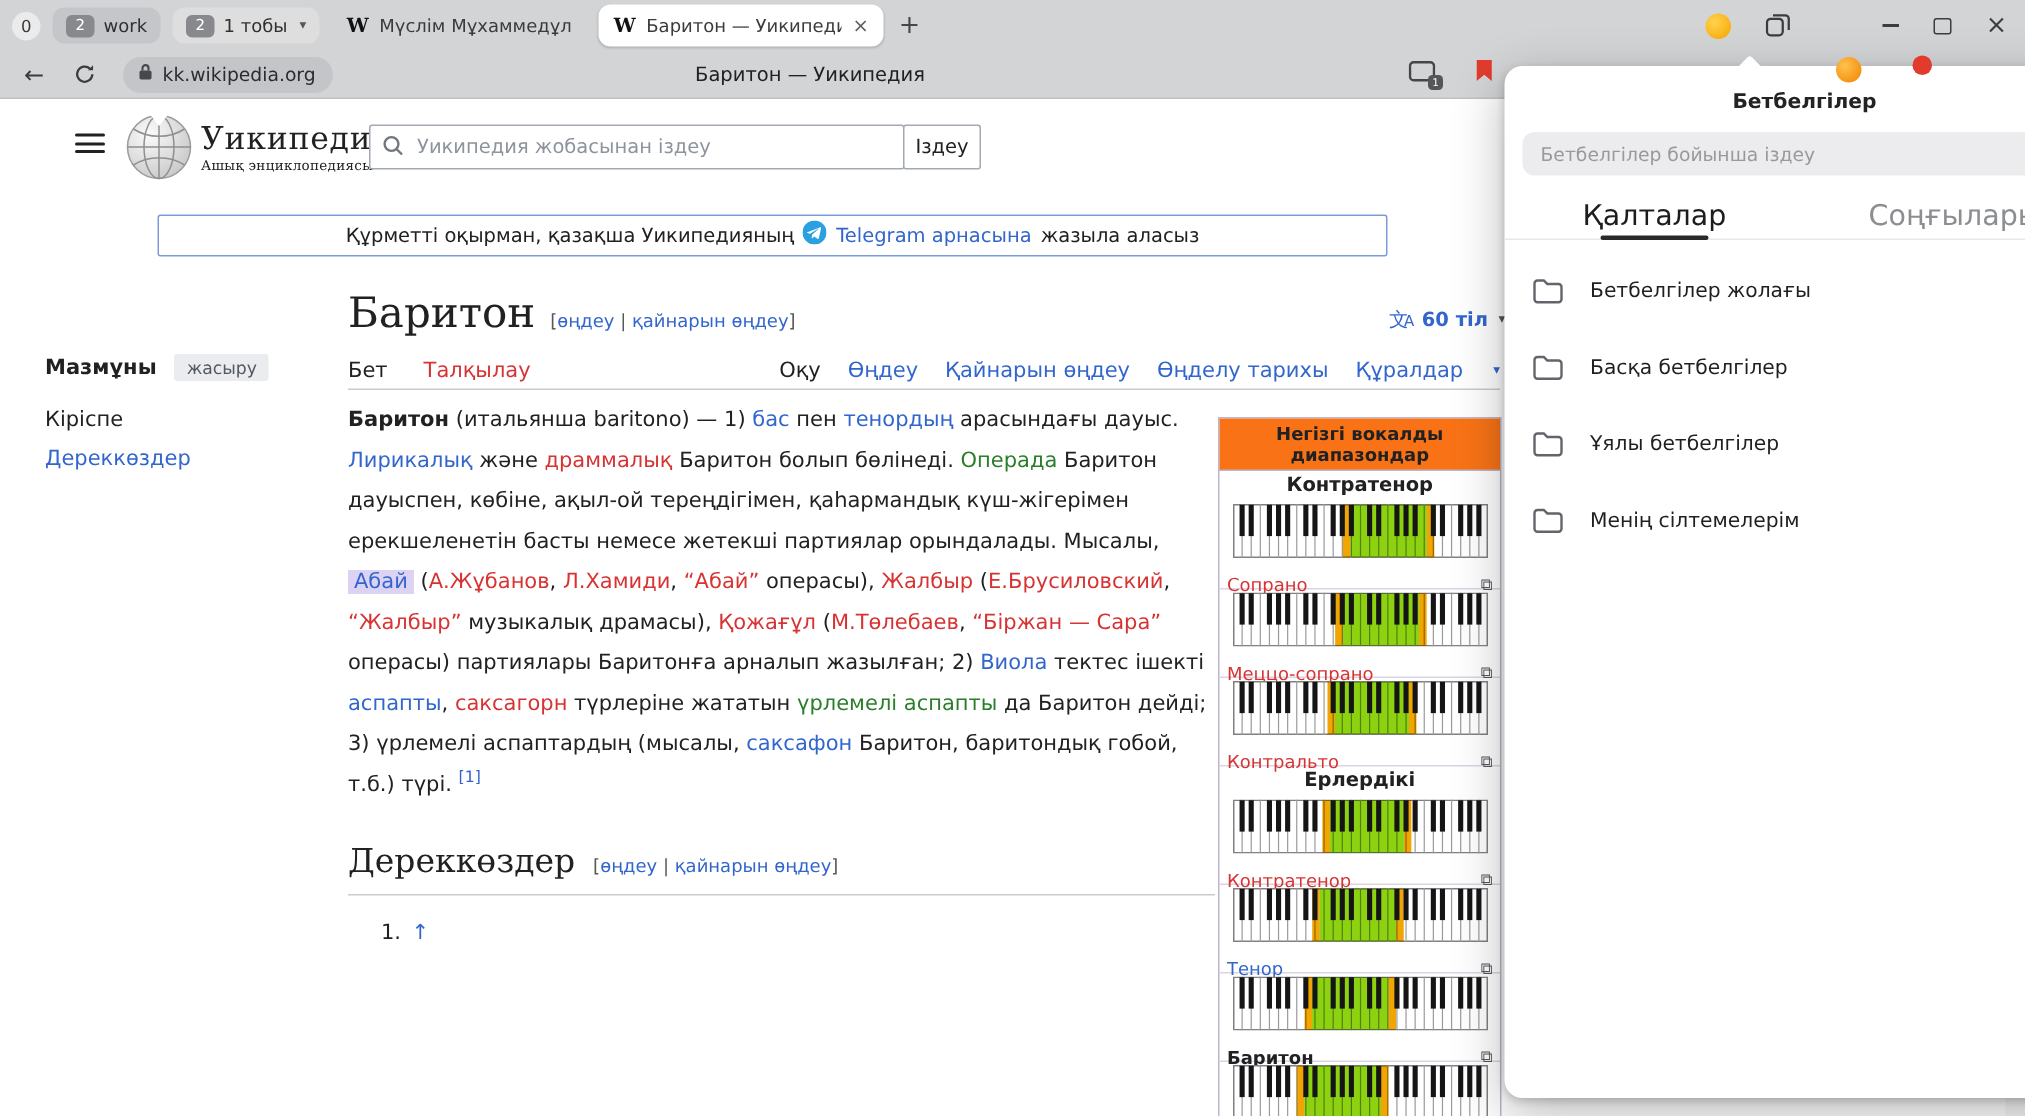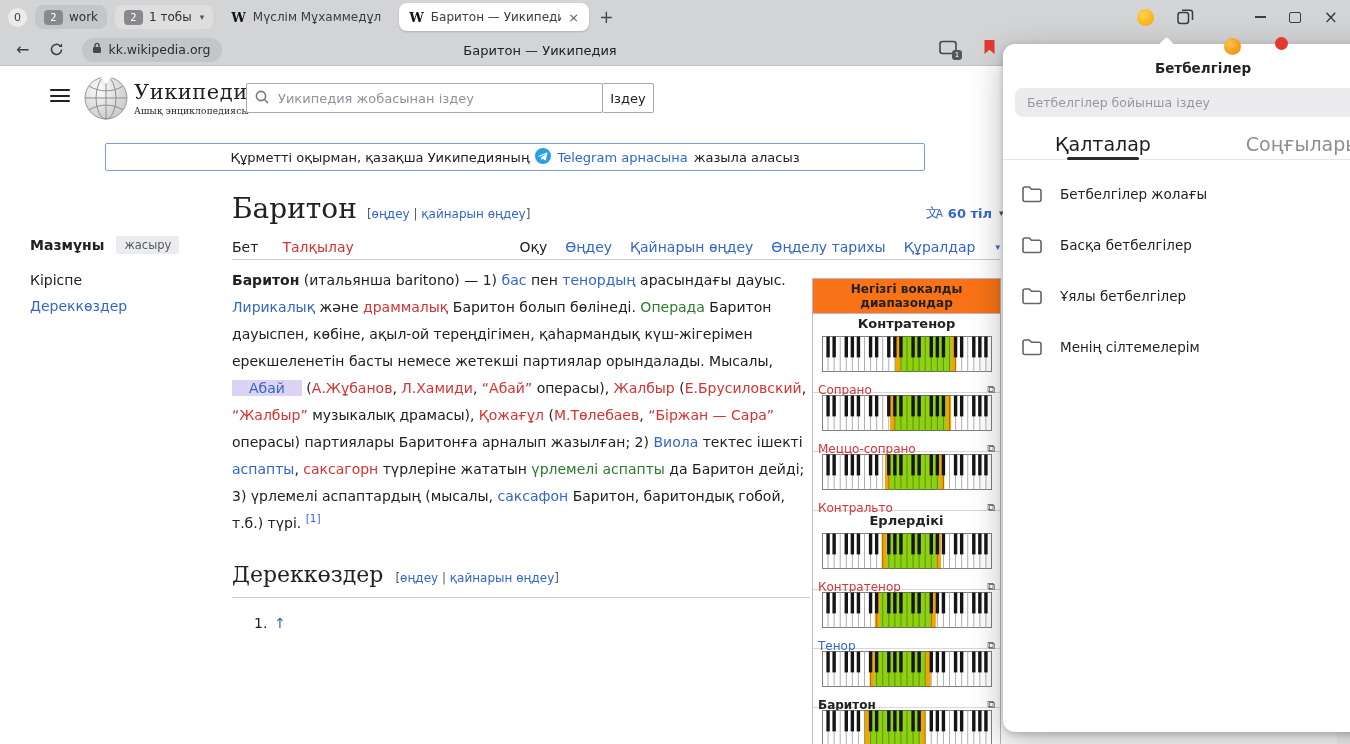--- a/index.html
+++ b/index.html
@@ -91,7 +91,7 @@
   .seg-blue{color:#3366cc;}
   .seg-red{color:#d73333;}
   .seg-green{color:#2a7d2a;}
-  .seg-hl{background:#dcd2f4;color:#3366cc;padding:0 17px;}
+  .seg-hl{background:#dcd2f4;color:#3366cc;padding:0 4px;}
   .seg-sup{color:#3366cc;vertical-align:super;font-size:10.5px;line-height:0;}
   .seg-g{color:#54595d;}
   .h2row{margin-top:24px;display:flex;align-items:baseline;gap:12px;border-bottom:1px solid #c8ccd1;padding-bottom:5px;}

